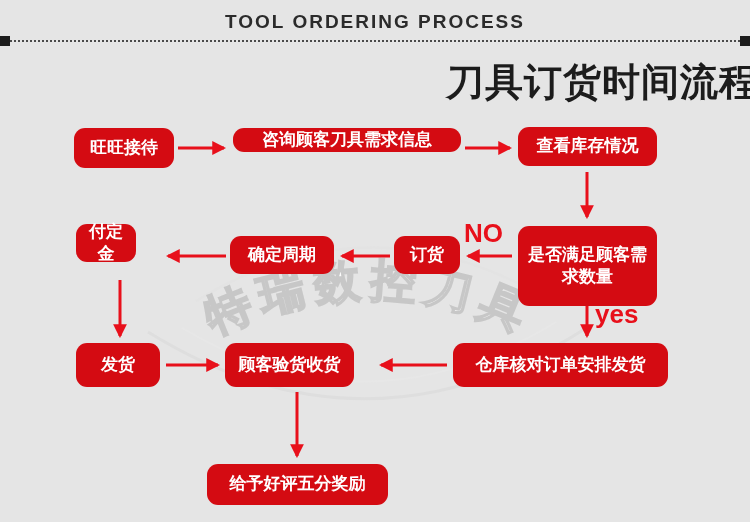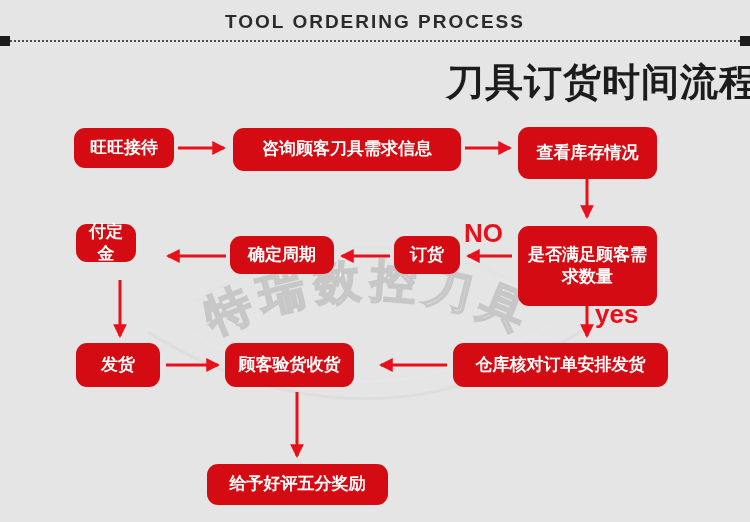--- a/index.html
+++ b/index.html
@@ -38,7 +38,7 @@
     box-sizing:border-box;word-break:break-all;
   }
   .n-wangwang{left:74px;top:128px;width:100px;height:40px;}
-  .n-consult{left:233px;top:128px;width:228px;height:43px;}
+  .n-consult{left:233px;top:128px;width:228px;height:24px;}
   .n-checkstock{left:518px;top:127px;width:139px;height:52px;}
   .n-paydeposit{left:76px;top:224px;width:60px;height:38px;}
   .n-confirmcycle{left:230px;top:236px;width:104px;height:38px;}

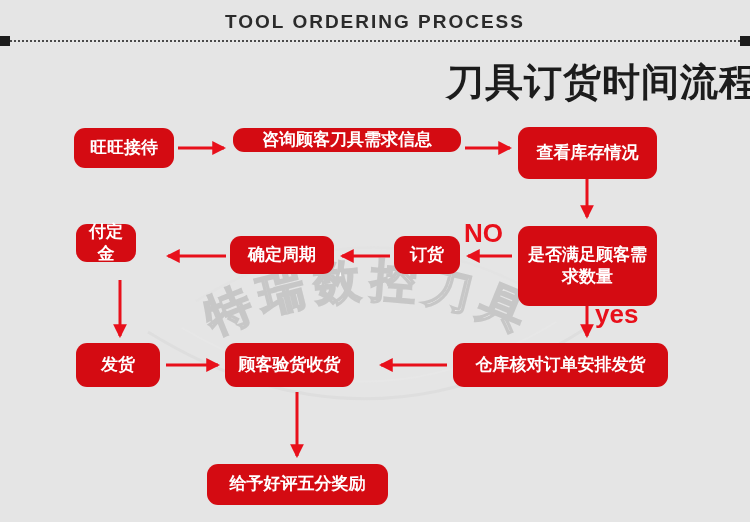--- a/index.html
+++ b/index.html
@@ -39,7 +39,7 @@
   }
   .n-wangwang{left:74px;top:128px;width:100px;height:40px;}
   .n-consult{left:233px;top:128px;width:228px;height:24px;}
-  .n-checkstock{left:518px;top:127px;width:139px;height:52px;}
+  .n-checkstock{left:518px;top:127px;width:139px;height:39px;}
   .n-paydeposit{left:76px;top:224px;width:60px;height:38px;}
   .n-confirmcycle{left:230px;top:236px;width:104px;height:38px;}
   .n-order{left:394px;top:236px;width:66px;height:38px;text-align:center;}

